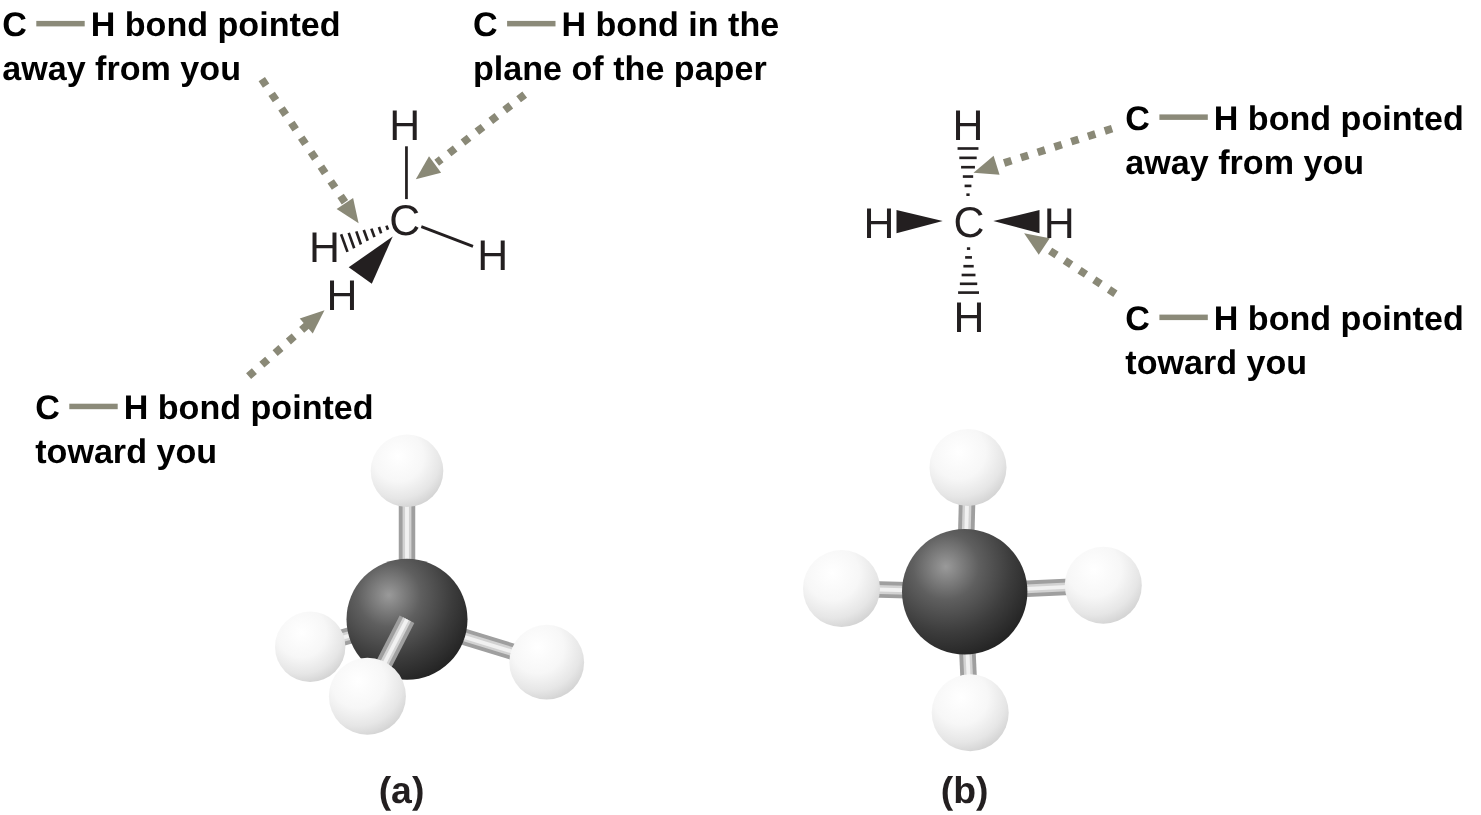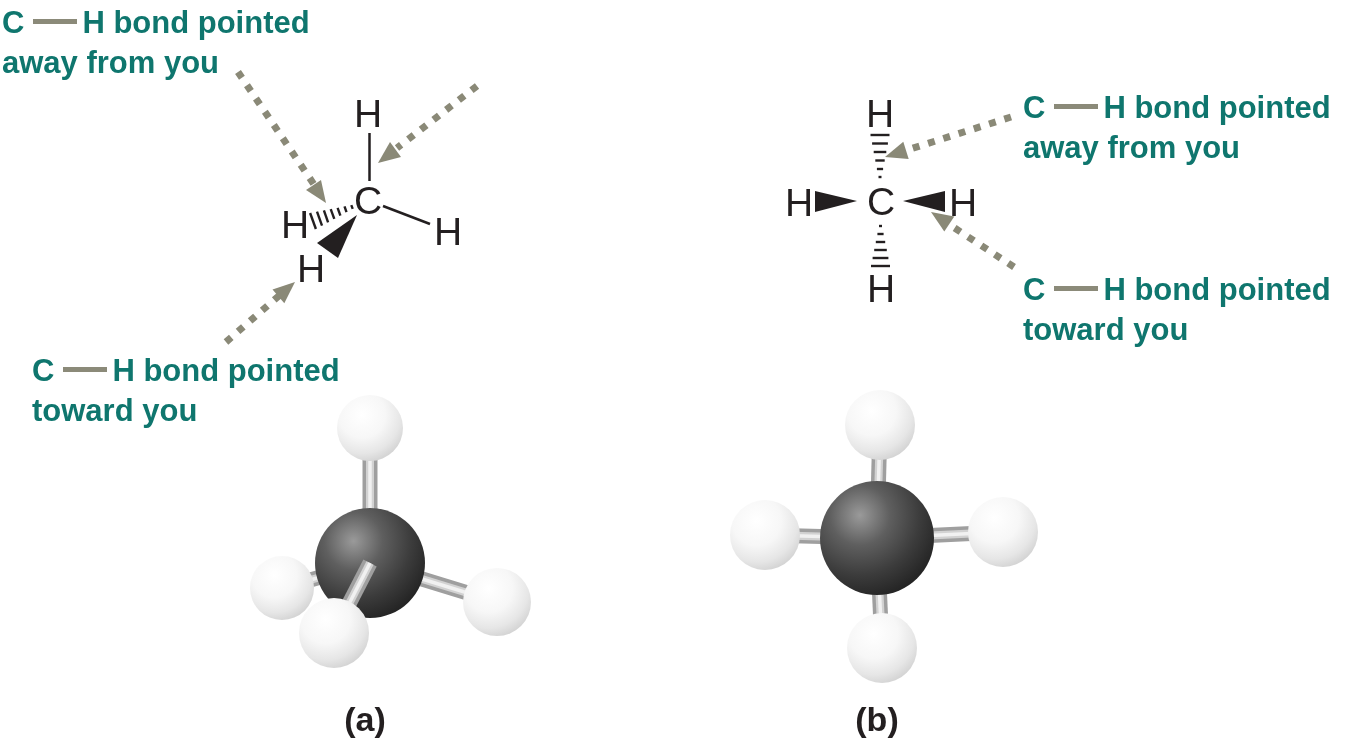--- a/index.html
+++ b/index.html
@@ -13,7 +13,7 @@
   svg{position:absolute;left:0;top:0;}
   .ann{
     position:absolute;
-    color:#0f766e;
+    color:#000000;
     font-weight:bold;
     font-size:31px;
     line-height:40px;

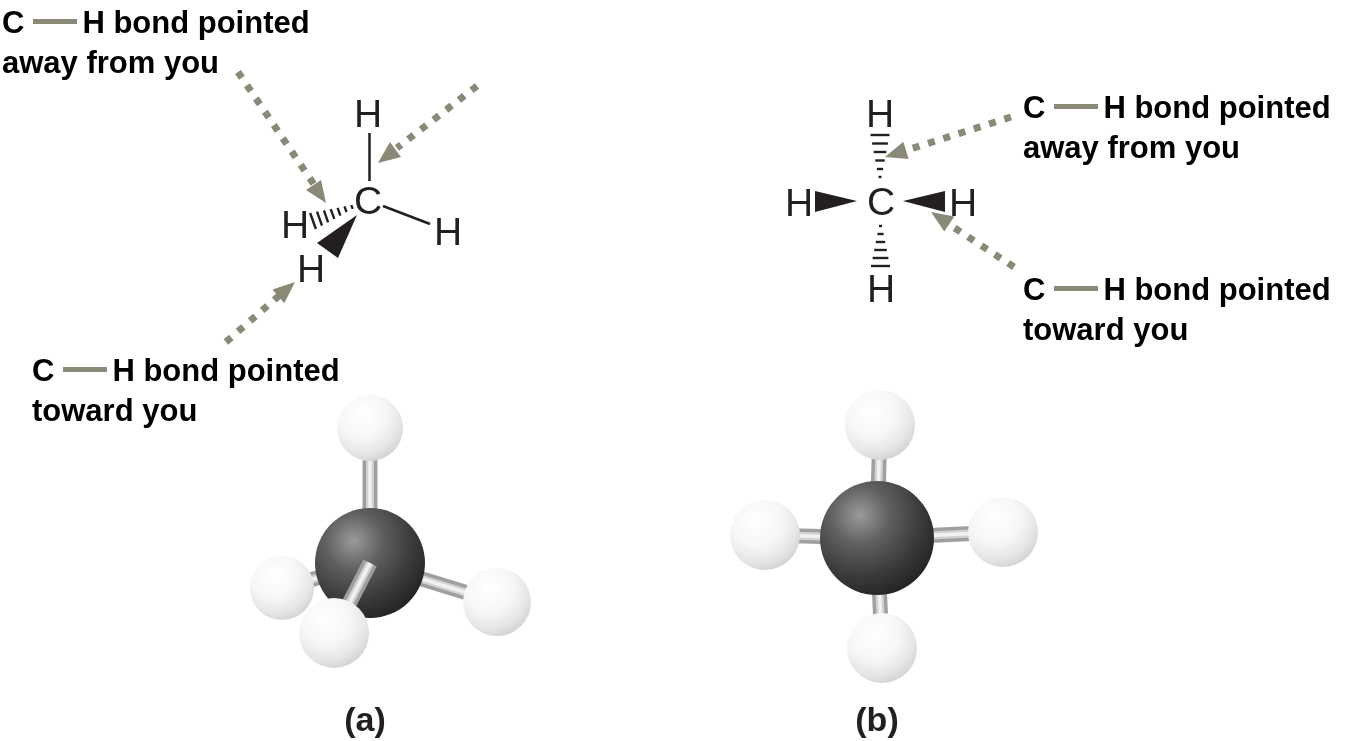--- a/index.html
+++ b/index.html
@@ -199,6 +199,10 @@
     <div>away from you</div>
   </div>
 
+  <div class="ann" style="left:430px;top:3px;">
+    <div><span>C</span><span class="bond-dash"></span><span>H bond in the</span></div>
+    <div>plane of the paper</div>
+  </div>
 
   <div class="ann" style="left:32px;top:351px;">
     <div><span>C</span><span class="bond-dash"></span><span>H bond pointed</span></div>

